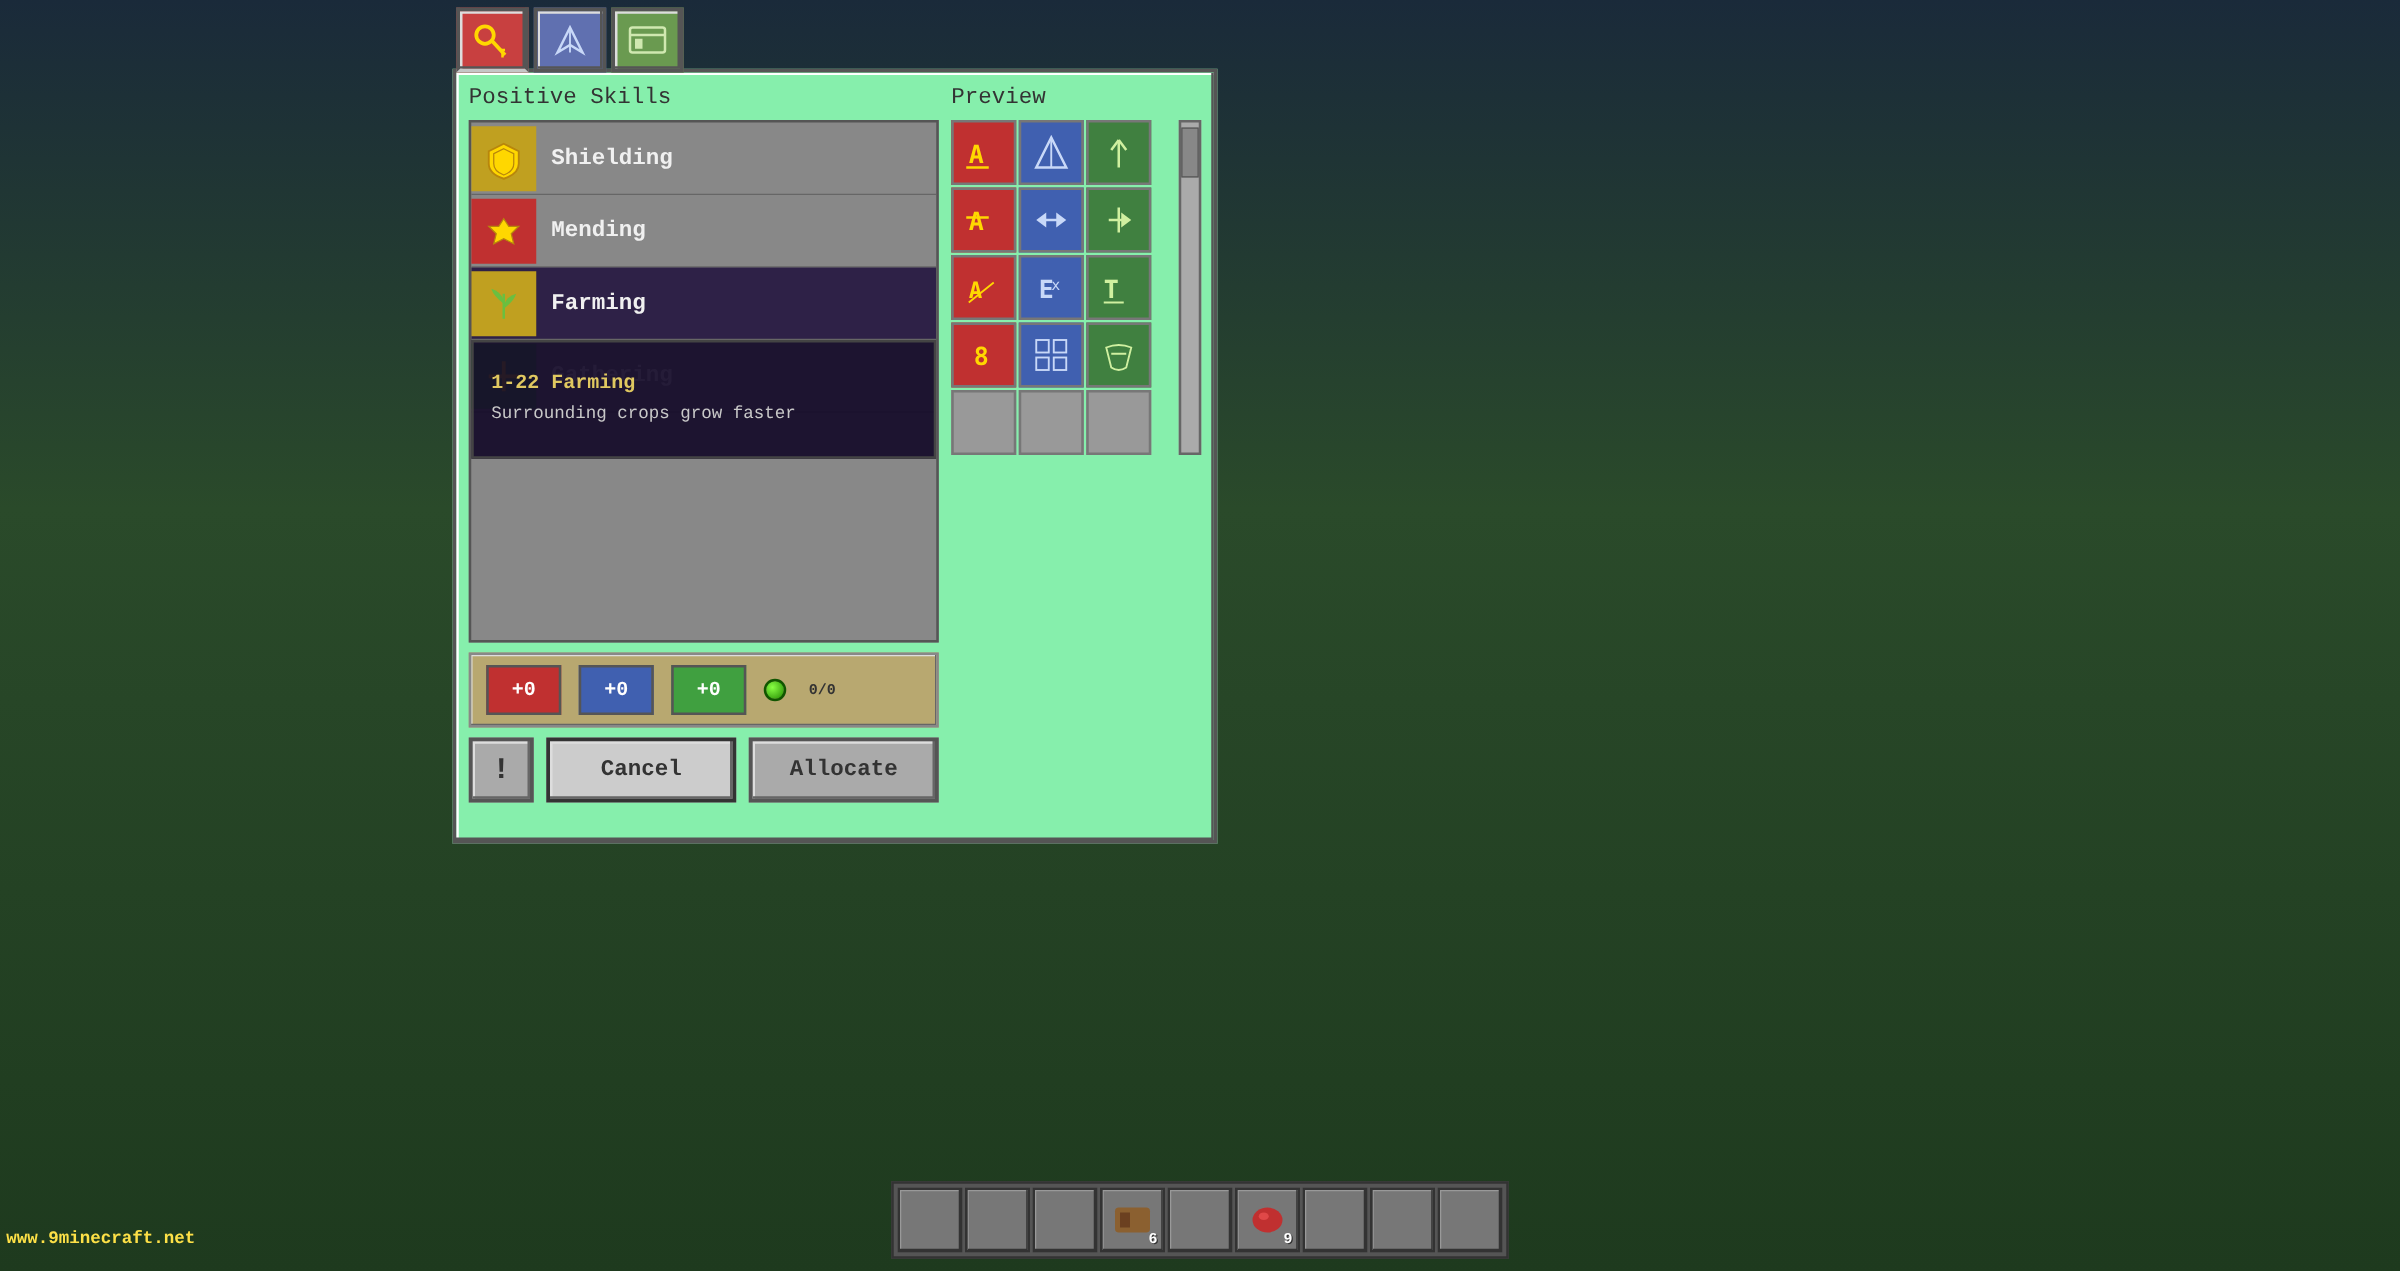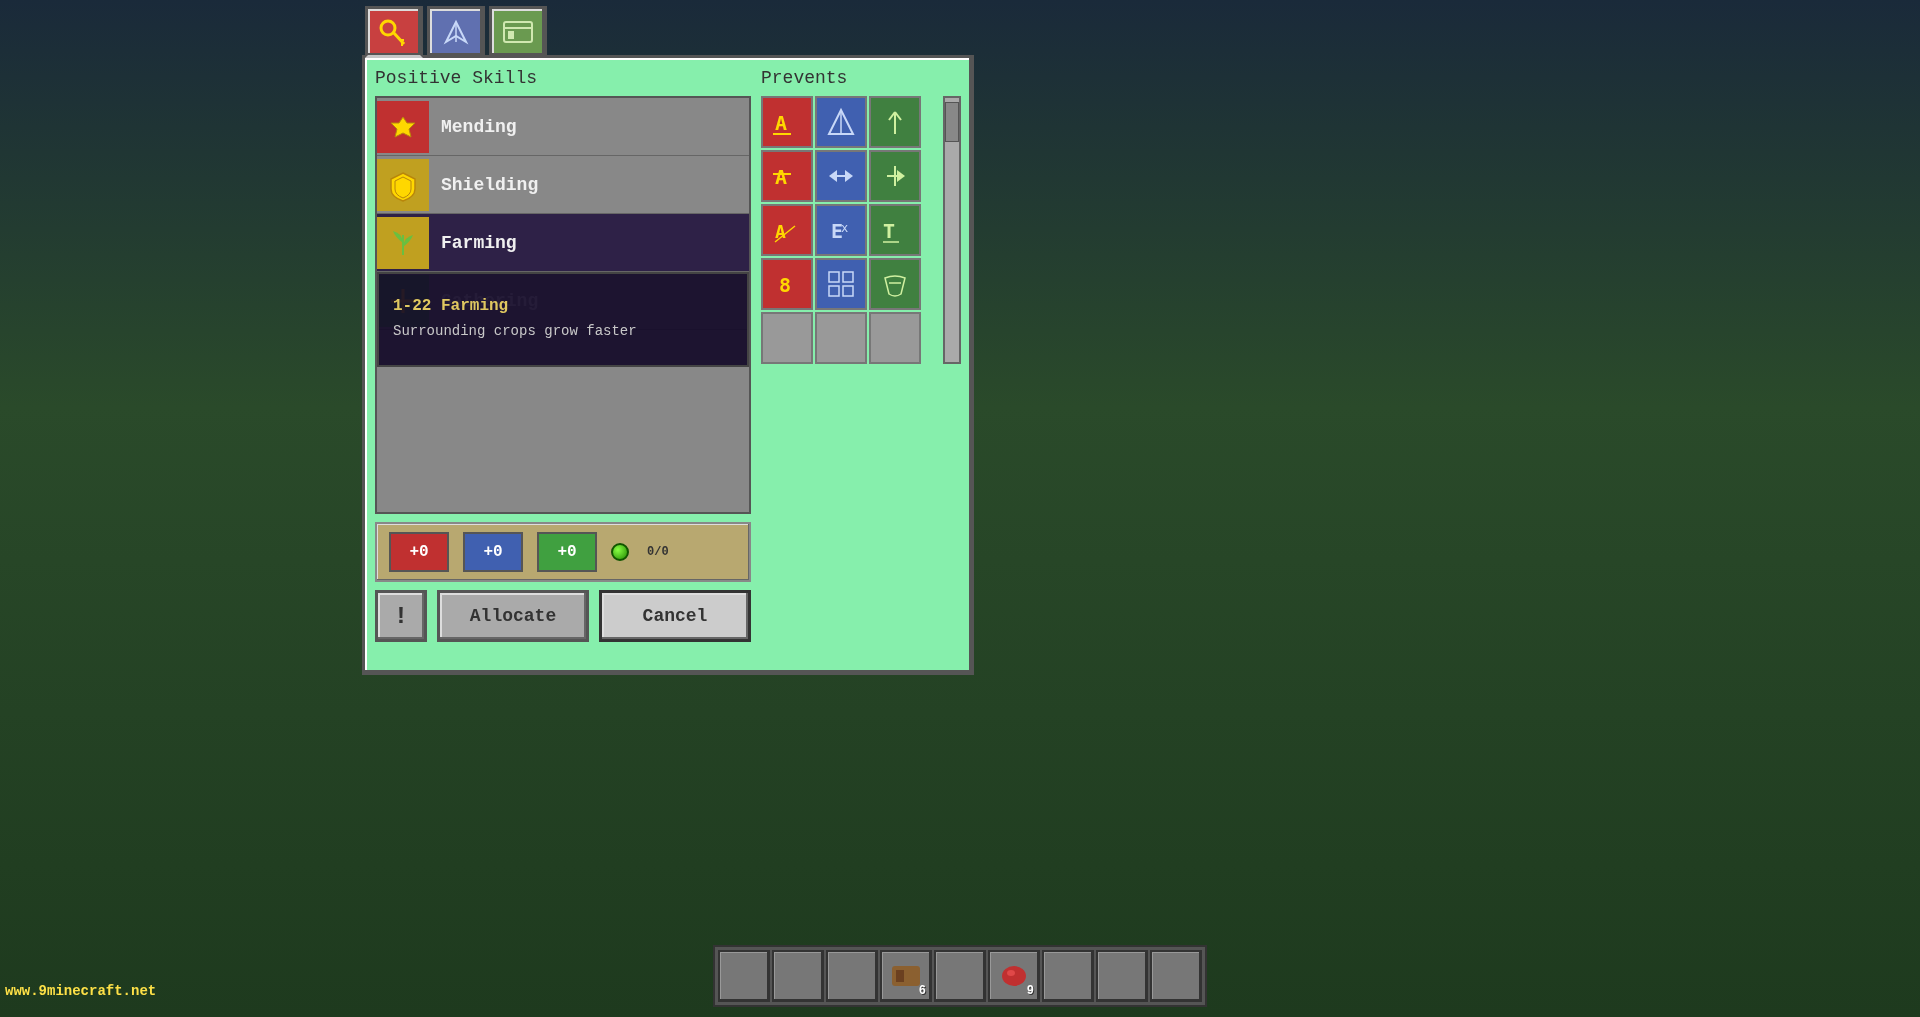--- a/index.html
+++ b/index.html
@@ -475,7 +475,7 @@
       </div>
 
       <div class="right-panel">
-        <div class="preview-title">Prevents</div>
+        <div class="preview-title">Preview</div>
 
         <div class="preview-grid-wrapper">
           <div class="preview-grid">

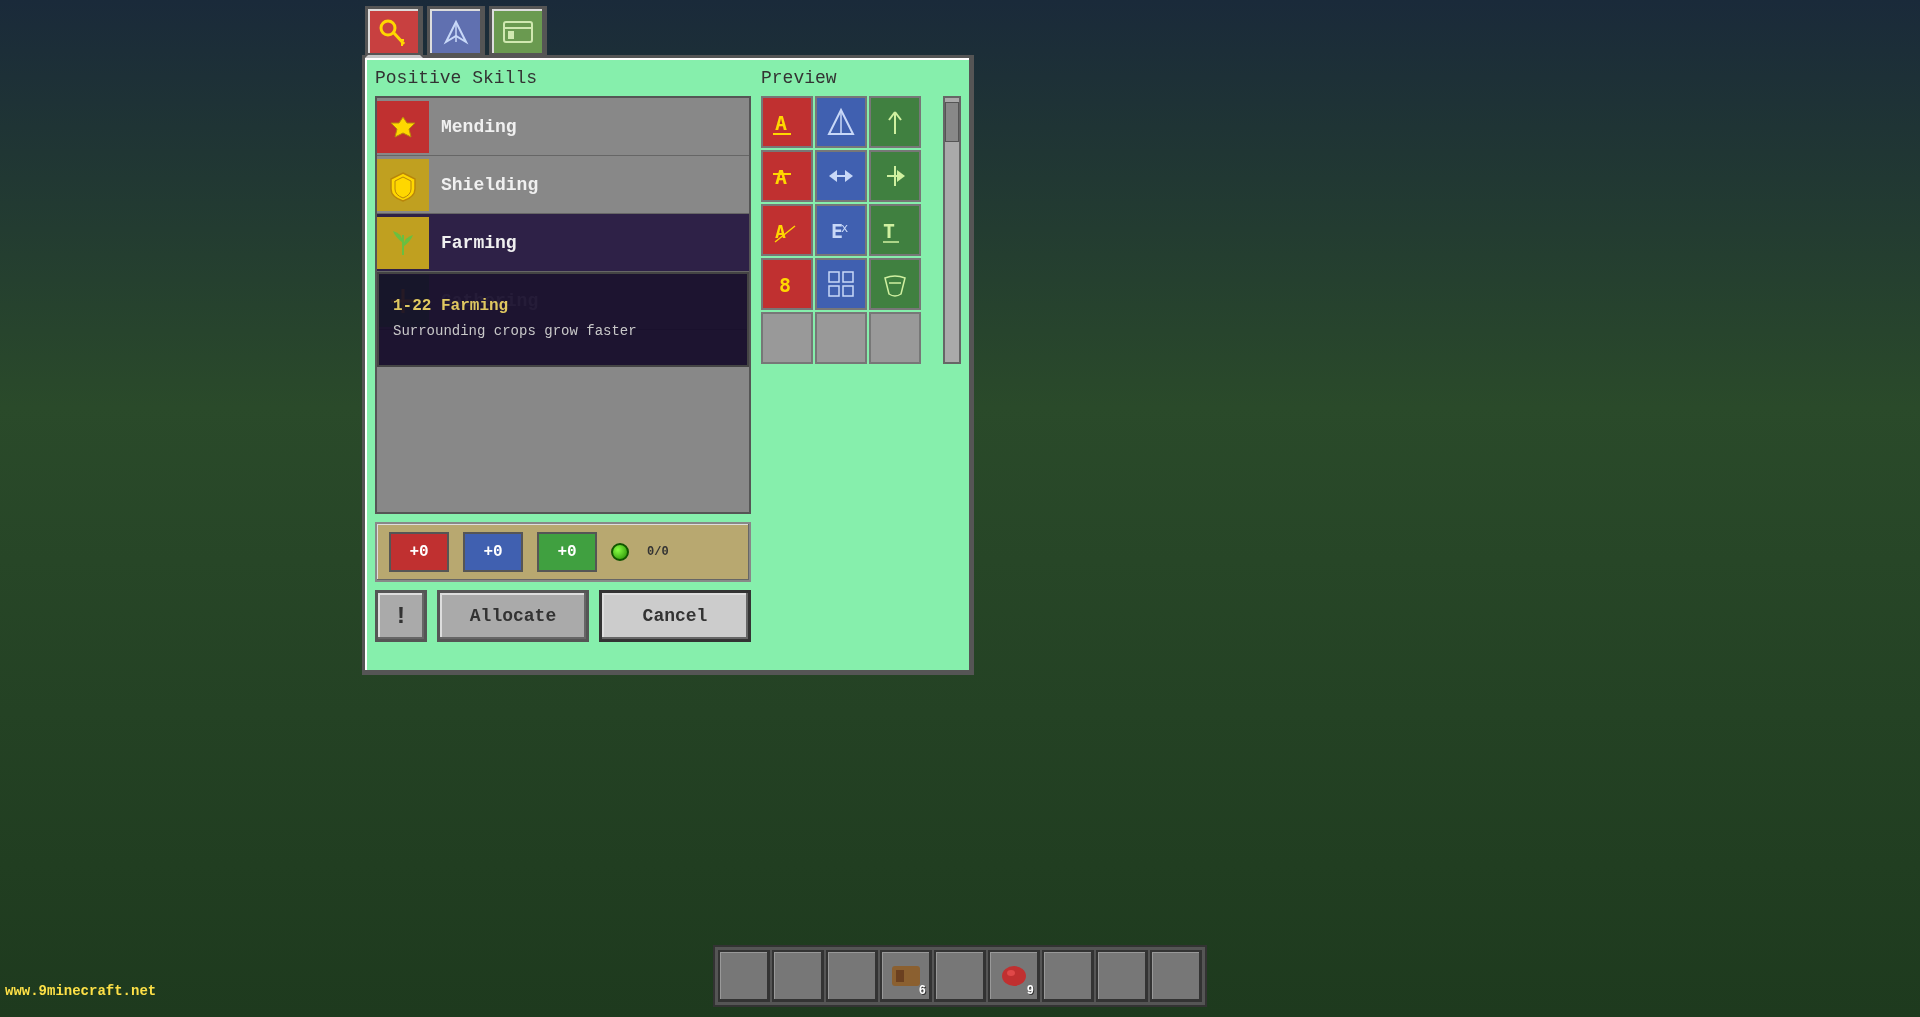--- a/index.html
+++ b/index.html
@@ -405,15 +405,6 @@
         <div class="skills-list" style="position:relative;">
 
           <div class="skill-item">
-            <div class="skill-icon skill-icon-red">
-              <svg width="36" height="36" viewBox="0 0 36 36">
-                <path d="M18 8 L22 14 L30 14 L24 20 L26 28 L18 24 L10 28 L12 20 L6 14 L14 14 Z" fill="#ffd700" stroke="#b8860b" stroke-width="1"></path>
-              </svg>
-            </div>
-            <span class="skill-name">Mending</span>
-          </div>
-
-          <div class="skill-item">
             <div class="skill-icon" style="background:#c0a020;">
               <svg width="36" height="36" viewBox="0 0 36 36">
                 <path d="M18 6 L30 12 L30 22 Q30 30 18 34 Q6 30 6 22 L6 12 Z" fill="#ffd700" stroke="#b8860b" stroke-width="1.5"></path>
@@ -421,6 +412,15 @@
               </svg>
             </div>
             <span class="skill-name">Shielding</span>
+          </div>
+
+          <div class="skill-item">
+            <div class="skill-icon skill-icon-red">
+              <svg width="36" height="36" viewBox="0 0 36 36">
+                <path d="M18 8 L22 14 L30 14 L24 20 L26 28 L18 24 L10 28 L12 20 L6 14 L14 14 Z" fill="#ffd700" stroke="#b8860b" stroke-width="1"></path>
+              </svg>
+            </div>
+            <span class="skill-name">Mending</span>
           </div>
 
           <div class="skill-item" style="background: rgba(30,15,60,0.85);">

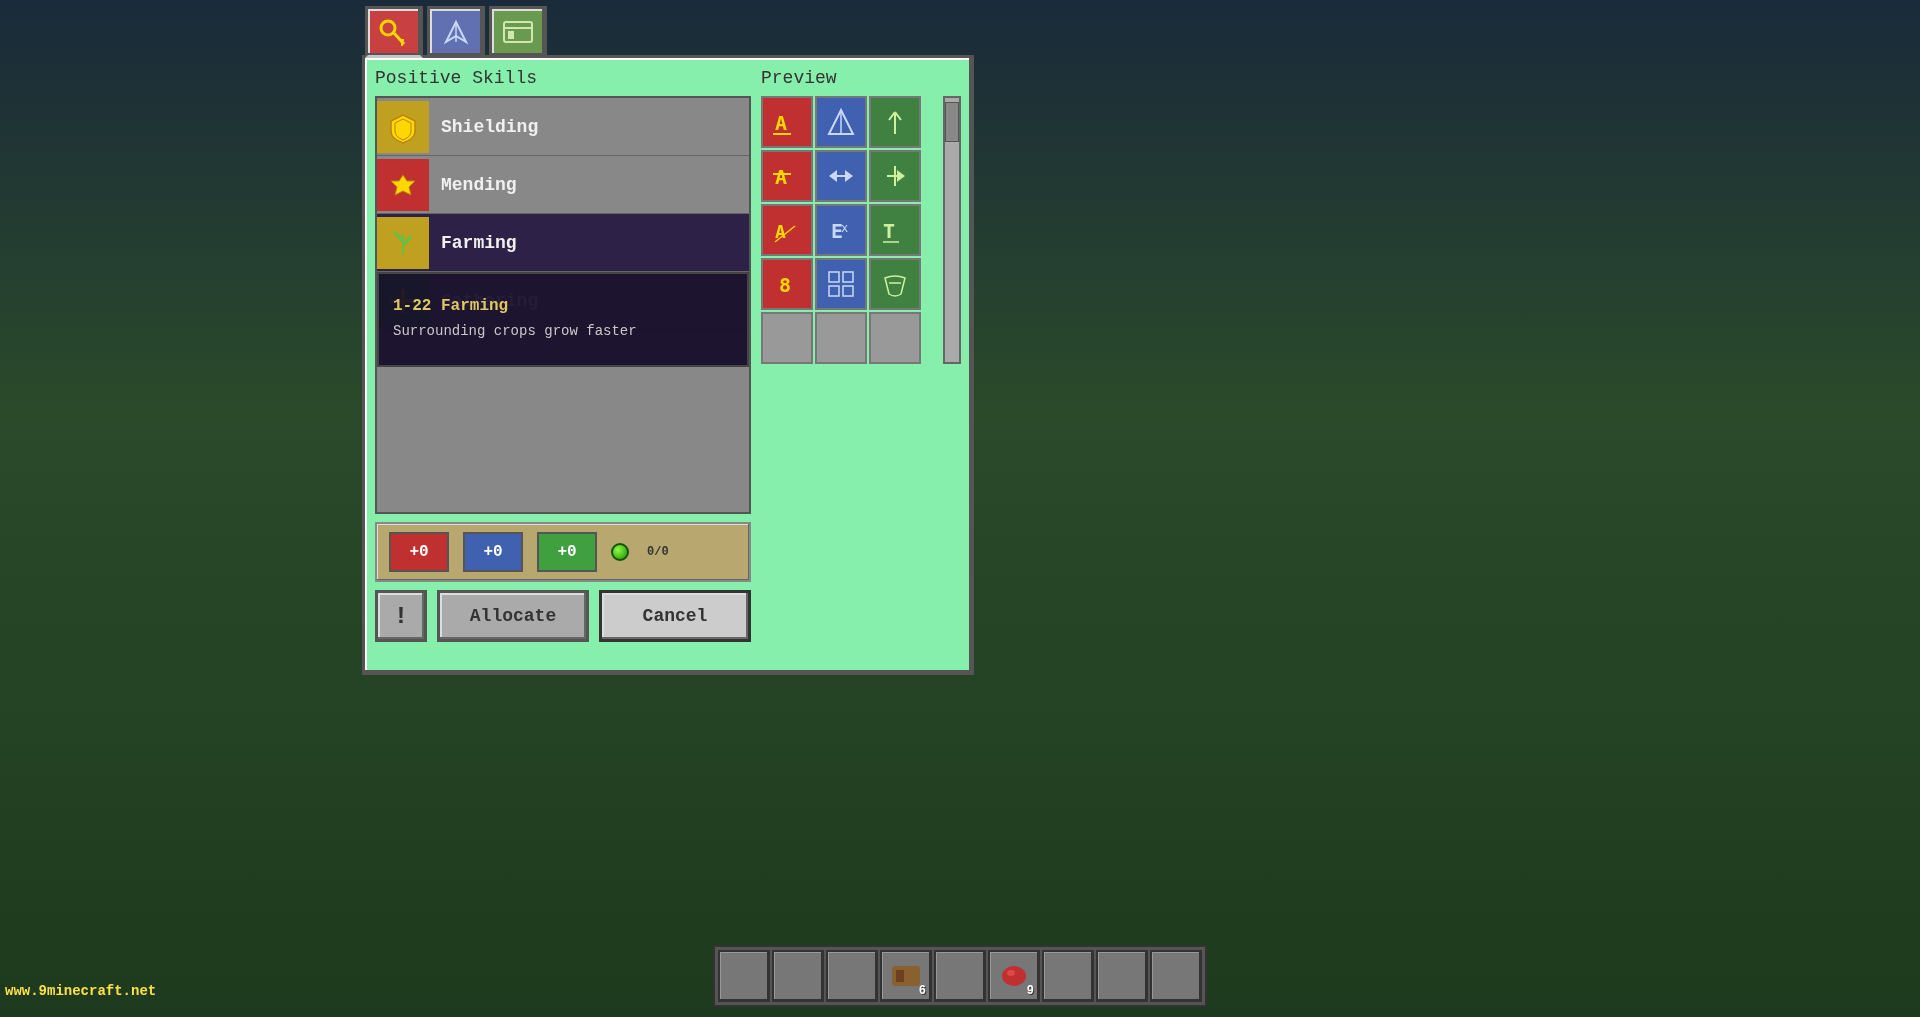--- a/index.html
+++ b/index.html
@@ -465,11 +465,11 @@
           <div class="btn-info">
             <span>!</span>
           </div>
+          <div class="btn-action" style="background:#ccc; border: 3px solid #333;">
+            <span>Cancel</span>
+          </div>
           <div class="btn-action">
             <span>Allocate</span>
-          </div>
-          <div class="btn-action" style="background:#ccc; border: 3px solid #333;">
-            <span>Cancel</span>
           </div>
         </div>
       </div>

